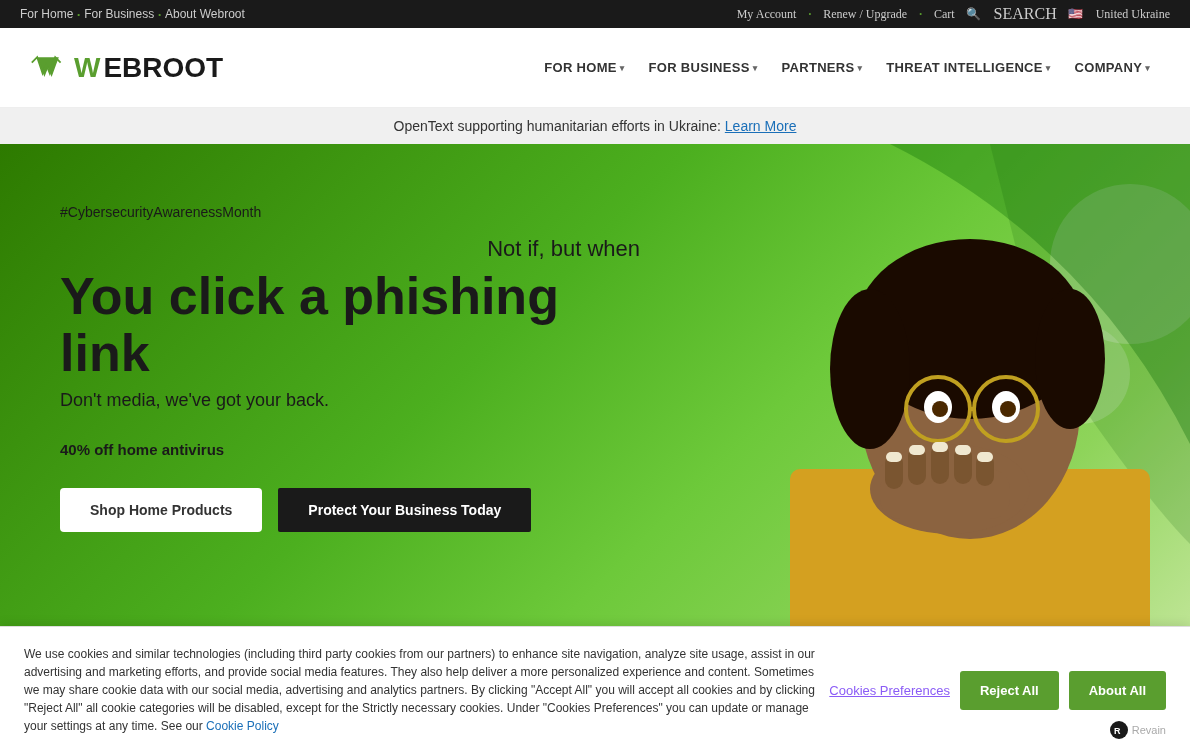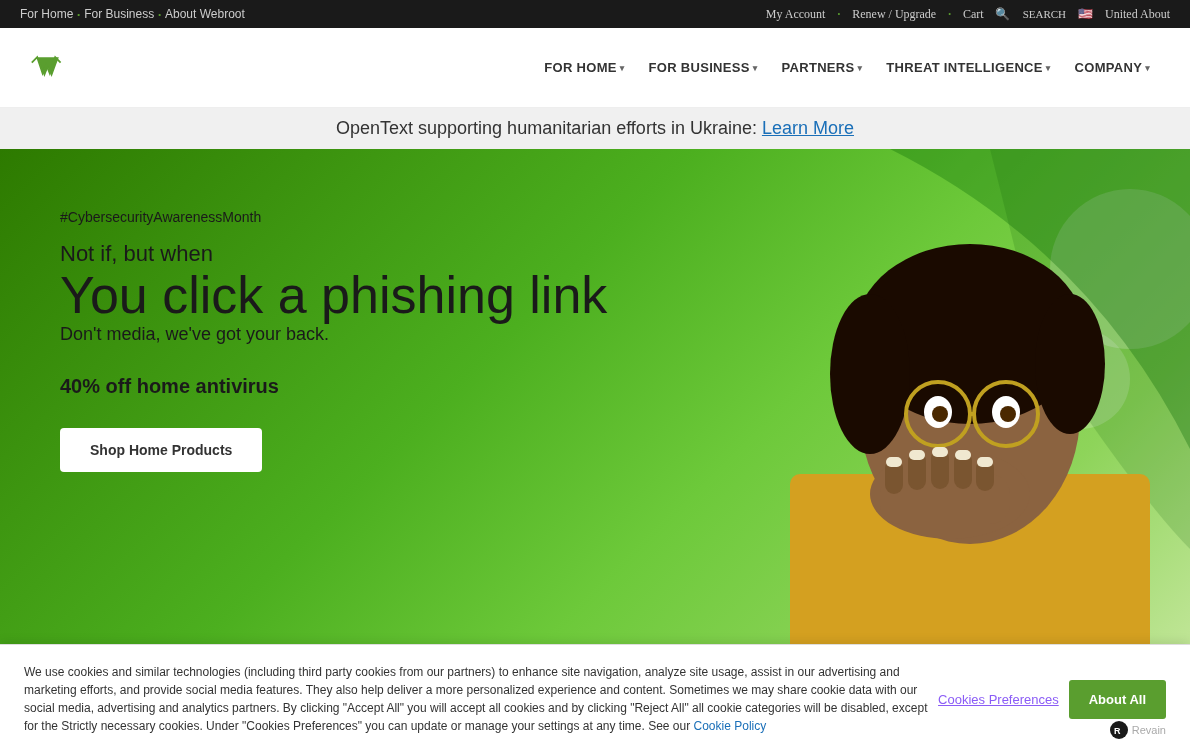--- a/index.html
+++ b/index.html
@@ -218,7 +218,7 @@
     <span class="dot">•</span>
     <a href="#">Cart</a>
     <span style="cursor:pointer;">🔍</span>
-    <span style="font-size:11px;color:#ccc;">SEARCH</span>
+    <span style="font-size:16px;color:#ccc;">SEARCH</span>
     <span>🇺🇸</span>
     <span style="color:#ccc;">United About</span>
   </div>

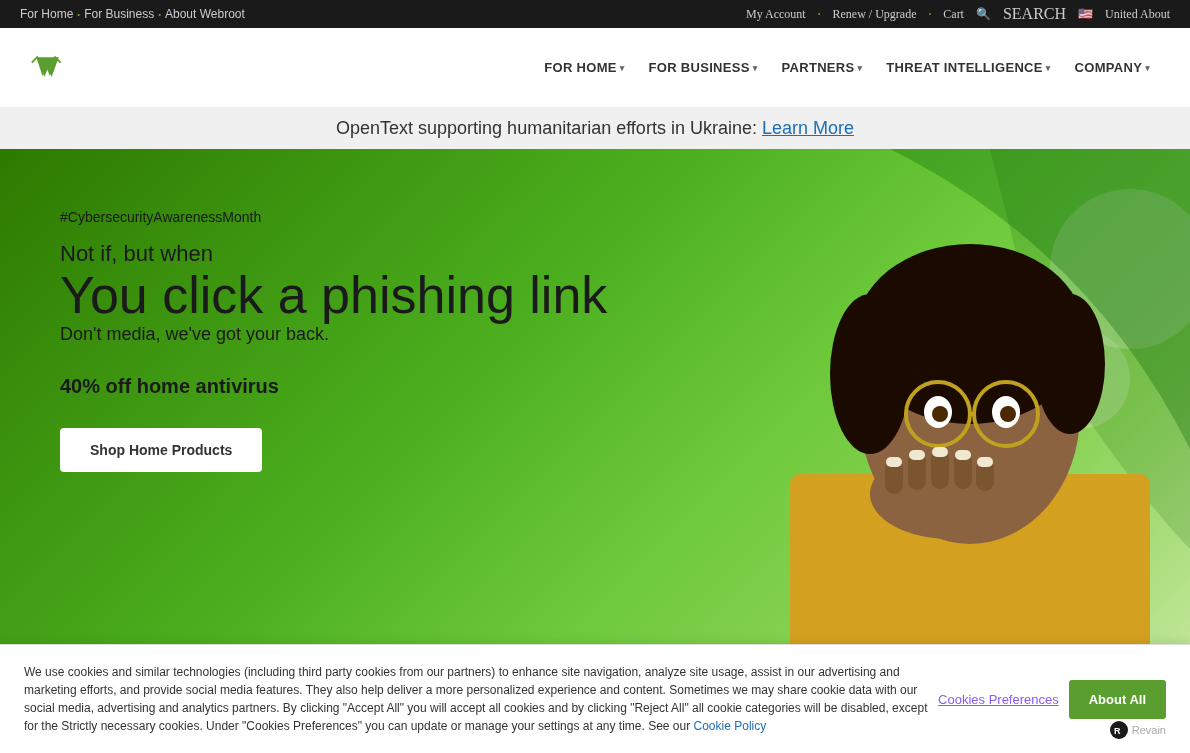--- a/index.html
+++ b/index.html
@@ -220,7 +220,7 @@
     <span style="cursor:pointer;">🔍</span>
     <span style="font-size:16px;color:#ccc;">SEARCH</span>
     <span>🇺🇸</span>
-    <span style="color:#ccc;">United About</span>
+    <span style="color:#ccc;">United Ukraine</span>
   </div>
 </div>
 

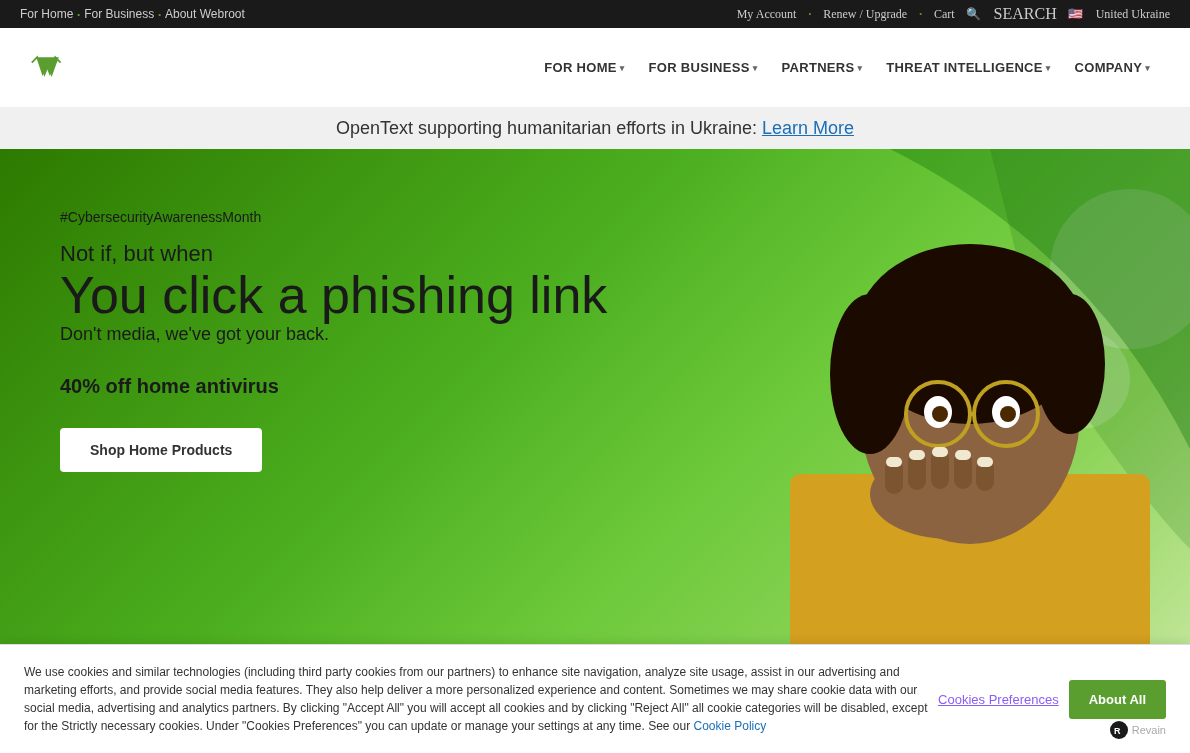--- a/index.html
+++ b/index.html
@@ -232,6 +232,9 @@
         <path d="M2,14 L8,8 L14,26 L18,16 L22,26 L28,8 L34,14" fill="none" stroke="#5a9e2f" stroke-width="2"></path>
       </svg>
     </div>
+    <div>
+      <span class="logo-w">W</span><span class="logo-text">EBROOT</span>
+    </div>
   </div>
   <div class="nav-links">
     <a class="nav-link" href="#">

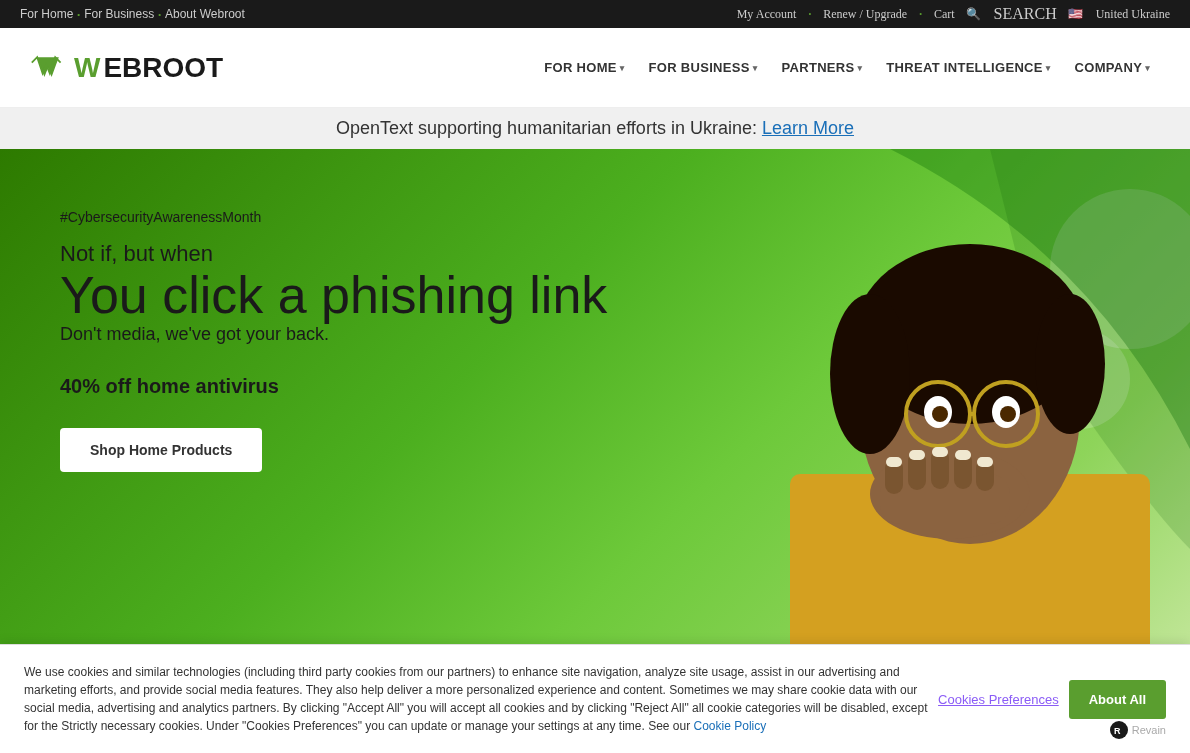--- a/index.html
+++ b/index.html
@@ -62,7 +62,7 @@
       background: #f0f0f0;
       text-align: center;
       padding: 10px;
-      font-size: 18px;
+      font-size: 14px;
       color: #333;
     }
     .announcement-bar a { color: #1a6fb8; text-decoration: underline; }

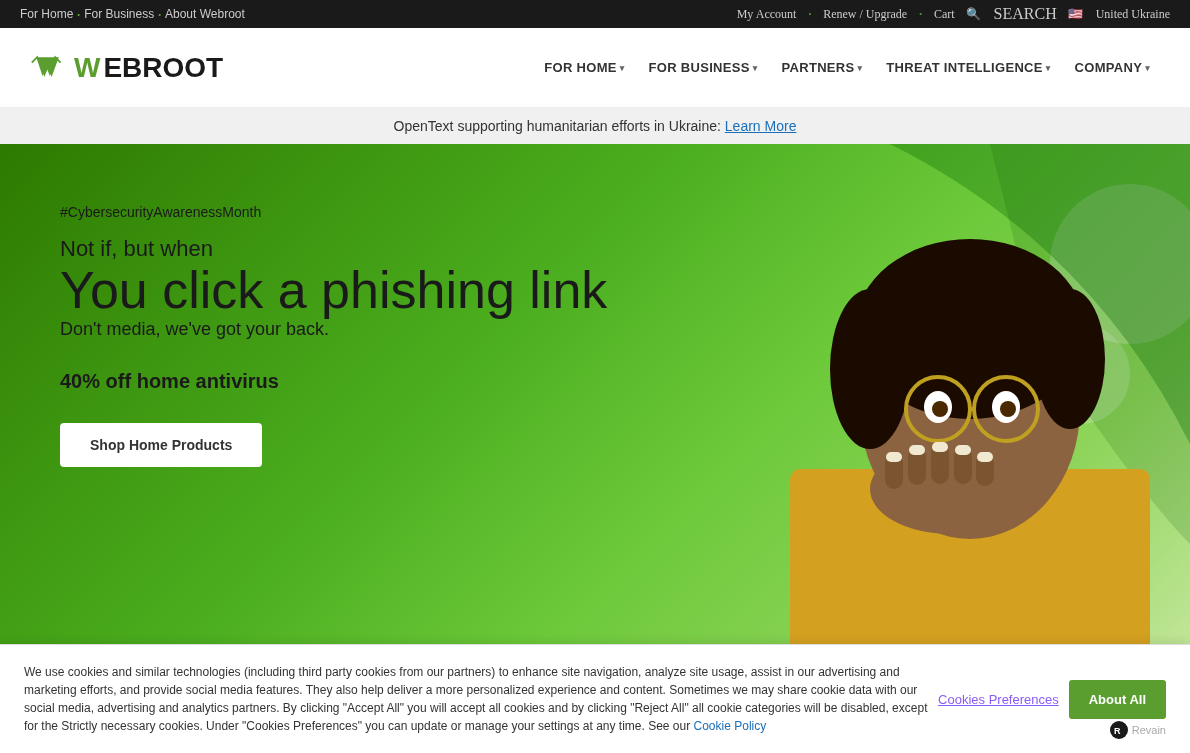--- a/index.html
+++ b/index.html
@@ -91,7 +91,8 @@
       color: #1a1a1a;
       font-size: 22px;
       font-weight: 400;
-      margin-bottom: 0;
+      margin-bottom: 6px;
+      text-align: right;
     }
     .hero-title {
       color: #1a1a1a;

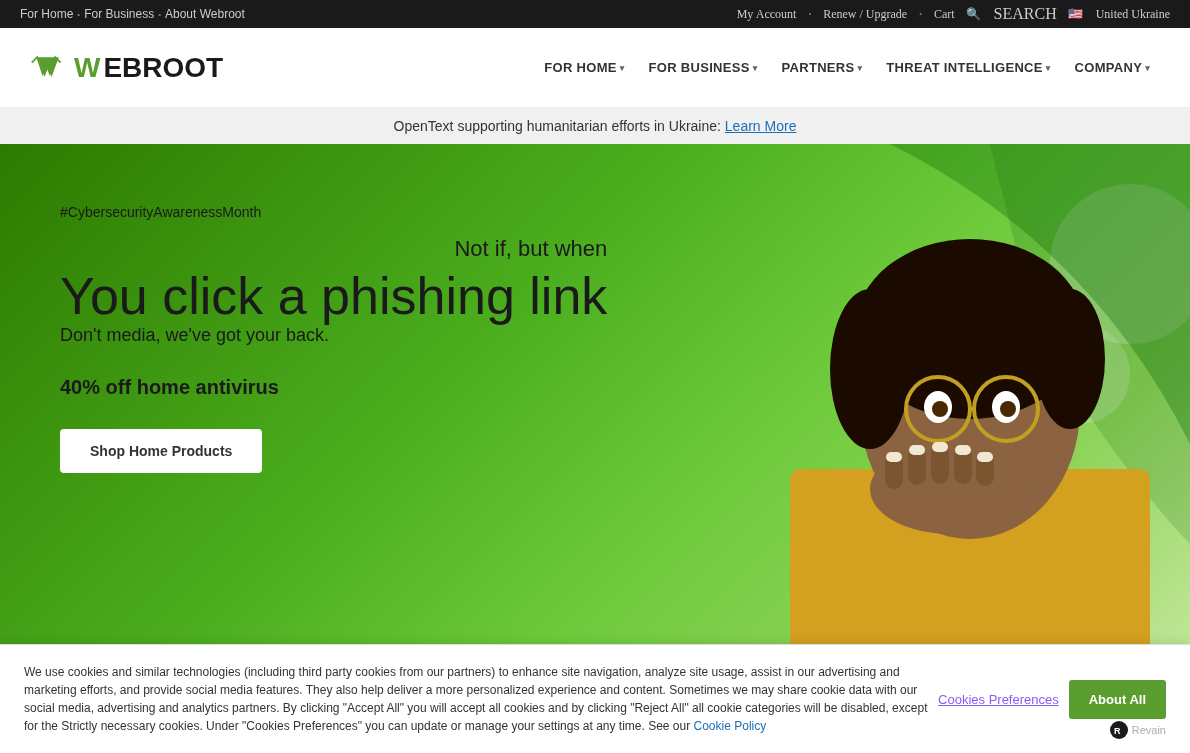--- a/index.html
+++ b/index.html
@@ -97,9 +97,9 @@
     .hero-title {
       color: #1a1a1a;
       font-size: 52px;
-      font-weight: 400;
+      font-weight: 700;
       line-height: 1.1;
-      margin-bottom: 0;
+      margin-bottom: 8px;
     }
     .hero-tagline {
       color: #1a1a1a;

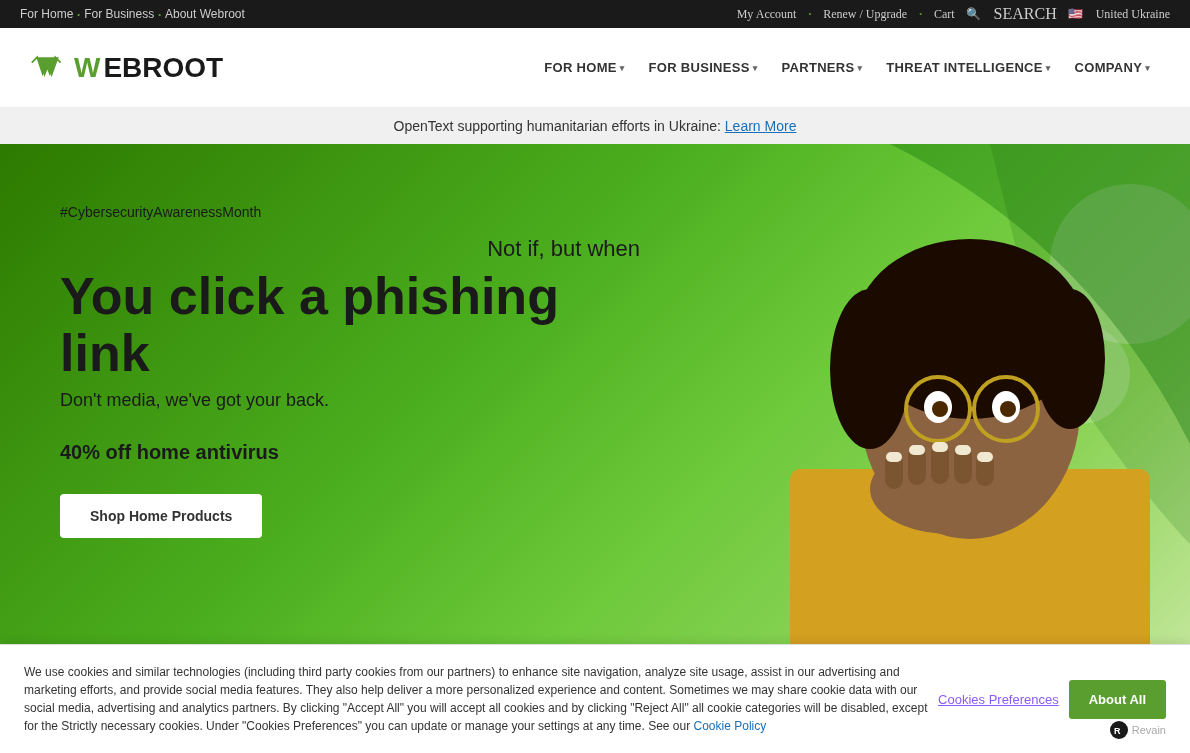--- a/index.html
+++ b/index.html
@@ -108,7 +108,7 @@
     }
     .hero-offer {
       color: #1a1a1a;
-      font-size: 20px;
+      font-size: 15px;
       font-weight: 700;
       margin-bottom: 30px;
     }

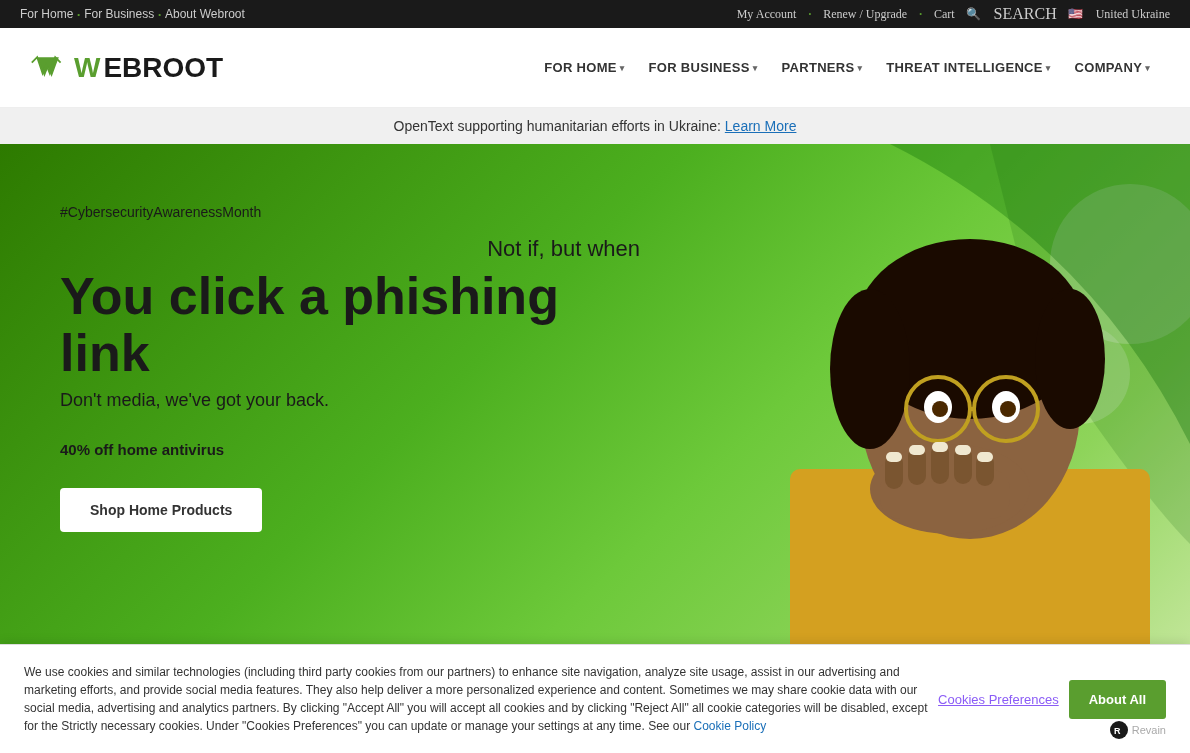--- a/index.html
+++ b/index.html
@@ -274,6 +274,7 @@
     <p class="hero-offer">40% off home antivirus</p>
     <div class="hero-buttons">
       <button class="btn-white">Shop Home Products</button>
+      <button class="btn-green">Protect Your Business Today</button>
     </div>
   </div>
 

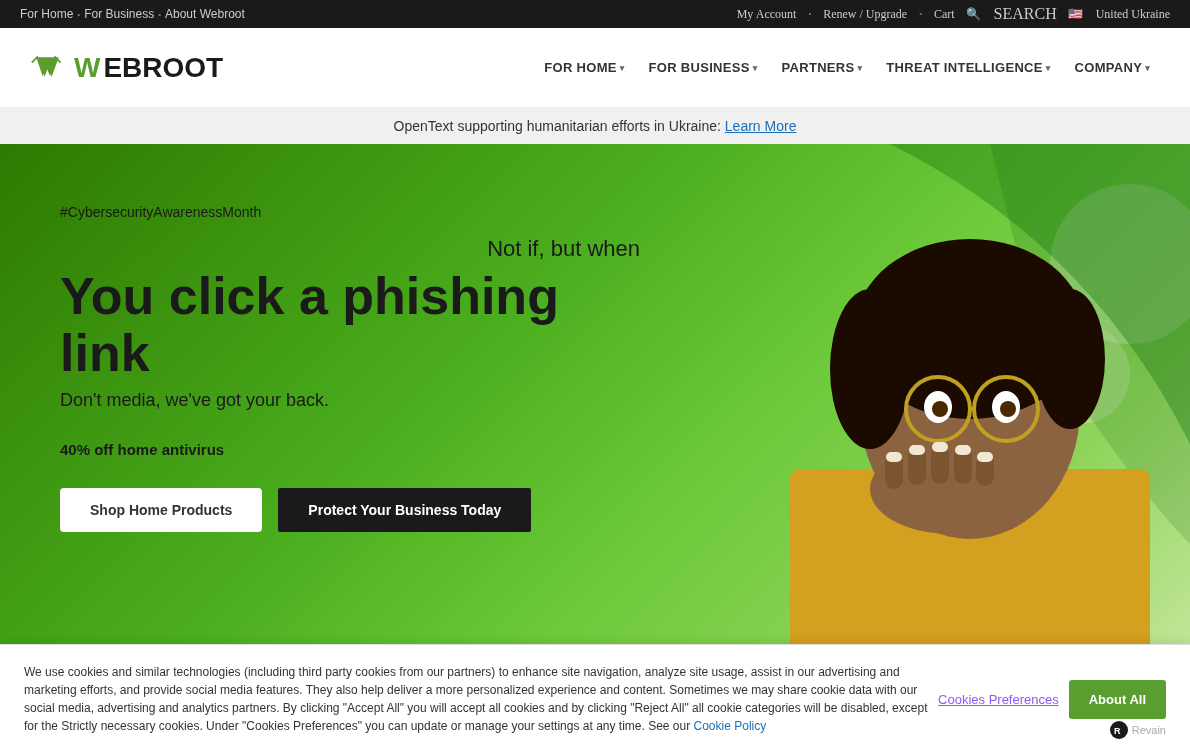--- a/index.html
+++ b/index.html
@@ -330,6 +330,7 @@
   </div>
   <div class="cookie-buttons">
     <button class="btn-cookie-pref">Cookies Preferences</button>
+    <button class="btn-reject">Reject All</button>
     <button class="btn-accept">About All</button>
   </div>
   <div class="revain-logo">

